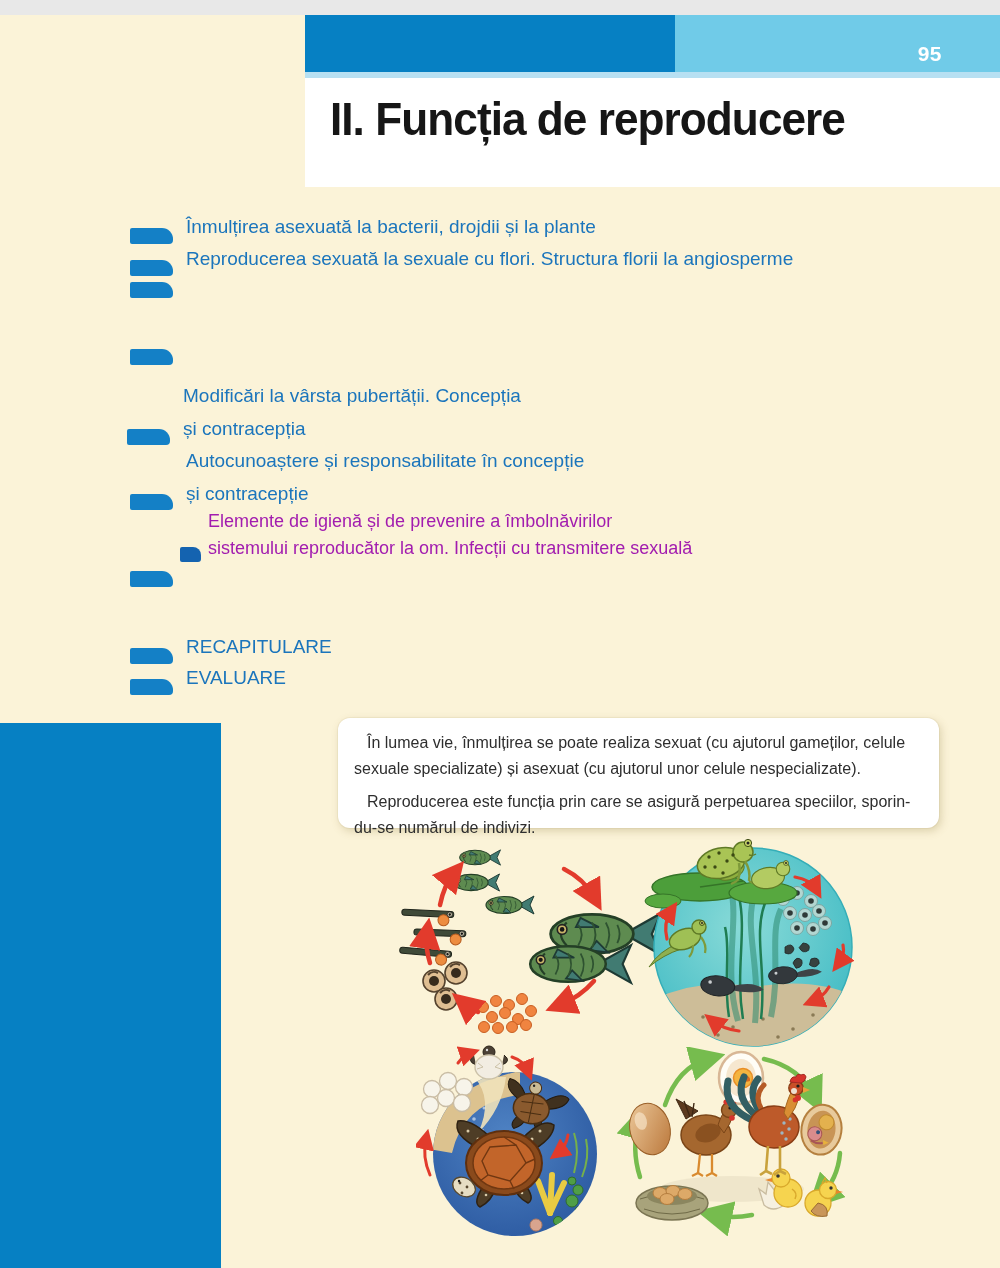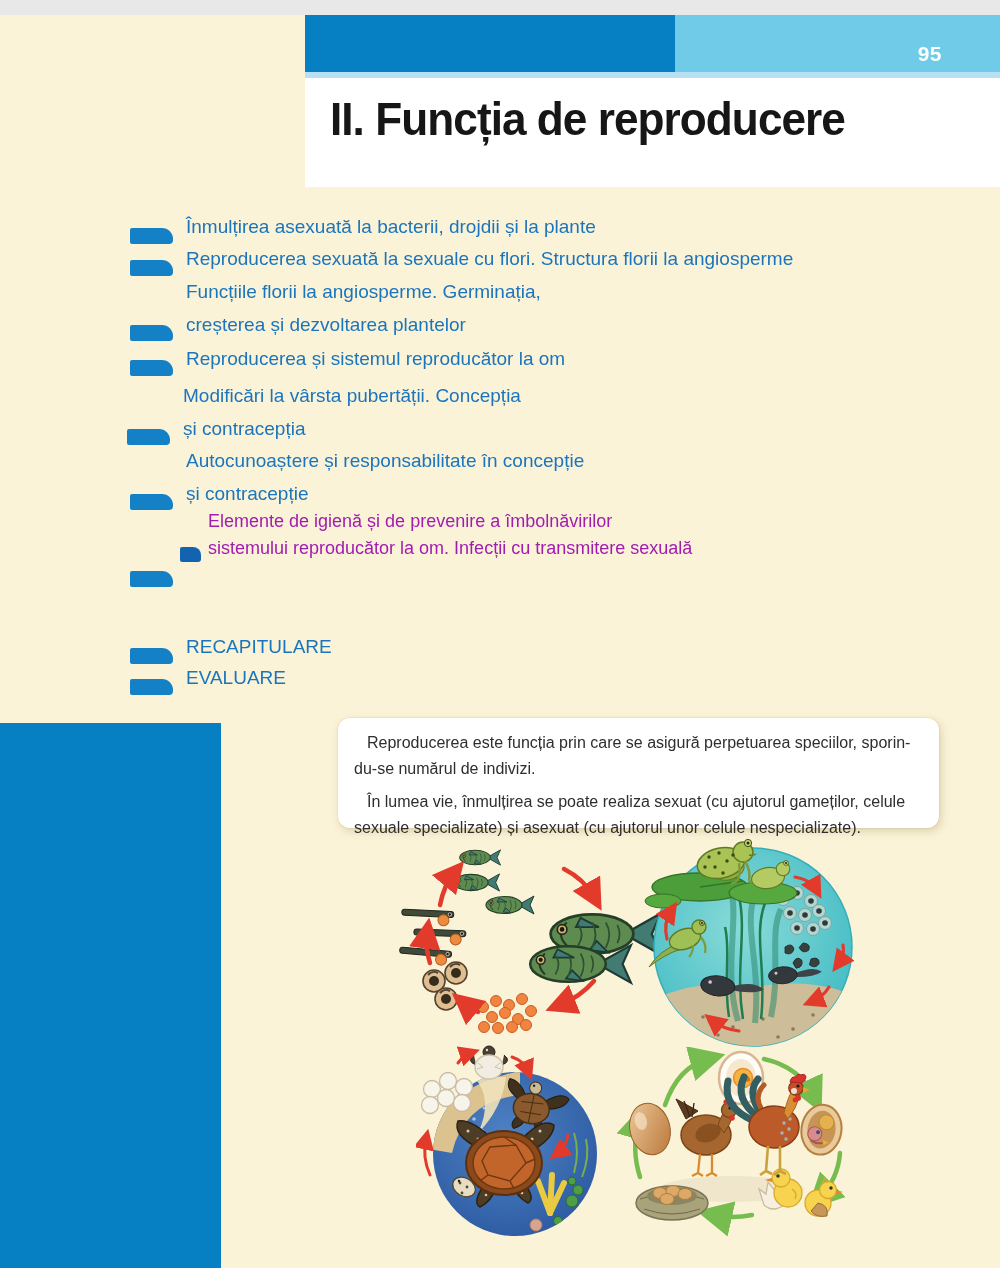--- a/index.html
+++ b/index.html
@@ -59,8 +59,6 @@
     </div>
     <div class="toc-row" style="left:130px;top:261px">
       <span class="bullet"></span>
-      <span class="toc-text">Funcțiile florii la angiosperme. Germinația,
-creșterea și dezvoltarea plantelor</span>
     </div>
     <div class="toc-row" style="left:130px;top:328px">
       <span class="bullet"></span>

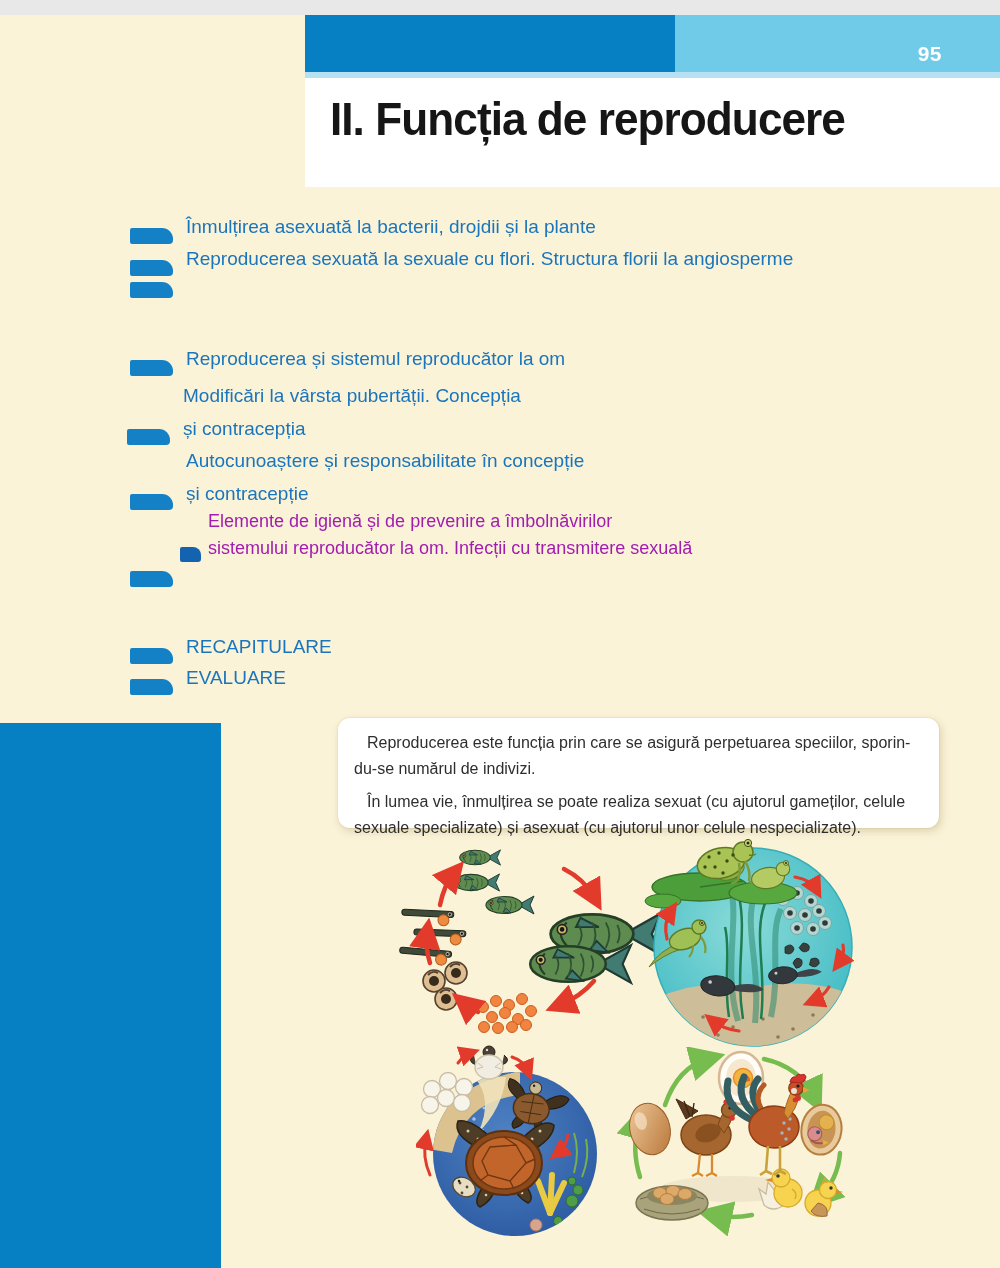--- a/index.html
+++ b/index.html
@@ -62,7 +62,6 @@
     </div>
     <div class="toc-row" style="left:130px;top:328px">
       <span class="bullet"></span>
-      <span class="toc-text">Reproducerea și sistemul reproducător la om</span>
     </div>
     <div class="toc-row" style="left:127px;top:365px">
       <span class="bullet"></span>

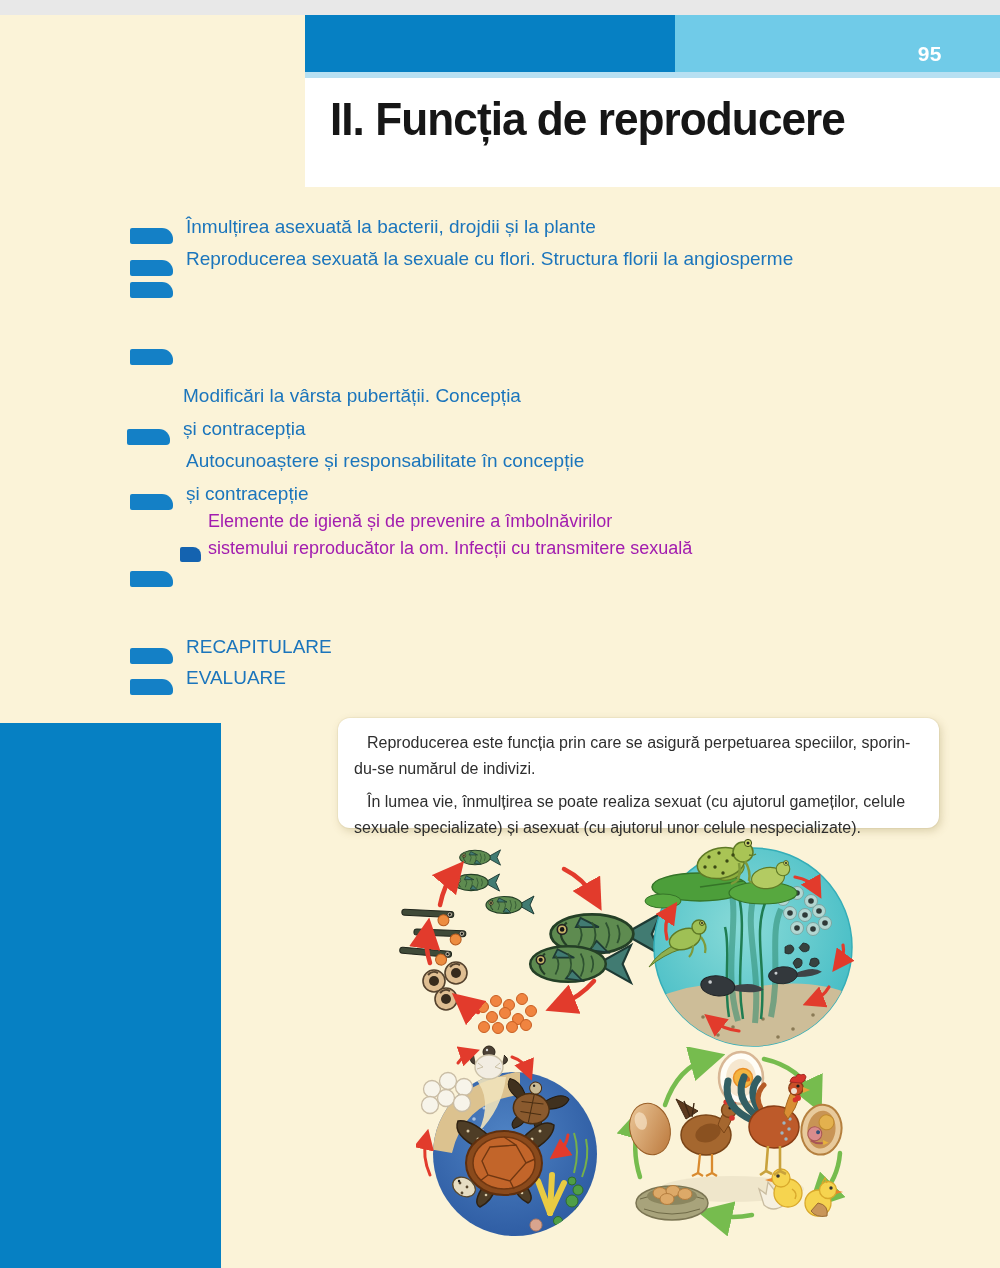--- a/index.html
+++ b/index.html
@@ -94,10 +94,10 @@
   <div class="left-panel"></div>
 
   <div class="intro-box">
+    <p>În lumea vie, înmulțirea se poate realiza sexuat (cu ajutorul gameților, celule
+sexuale specializate) și asexuat (cu ajutorul unor celule nespecializate).</p>
     <p>Reproducerea este funcția prin care se asigură perpetuarea speciilor, sporin-
 du-se numărul de indivizi.</p>
-    <p>În lumea vie, înmulțirea se poate realiza sexuat (cu ajutorul gameților, celule
-sexuale specializate) și asexuat (cu ajutorul unor celule nespecializate).</p>
   </div>
 
   <div class="fig" style="left:388px;top:820px;width:282px;height:210px">

